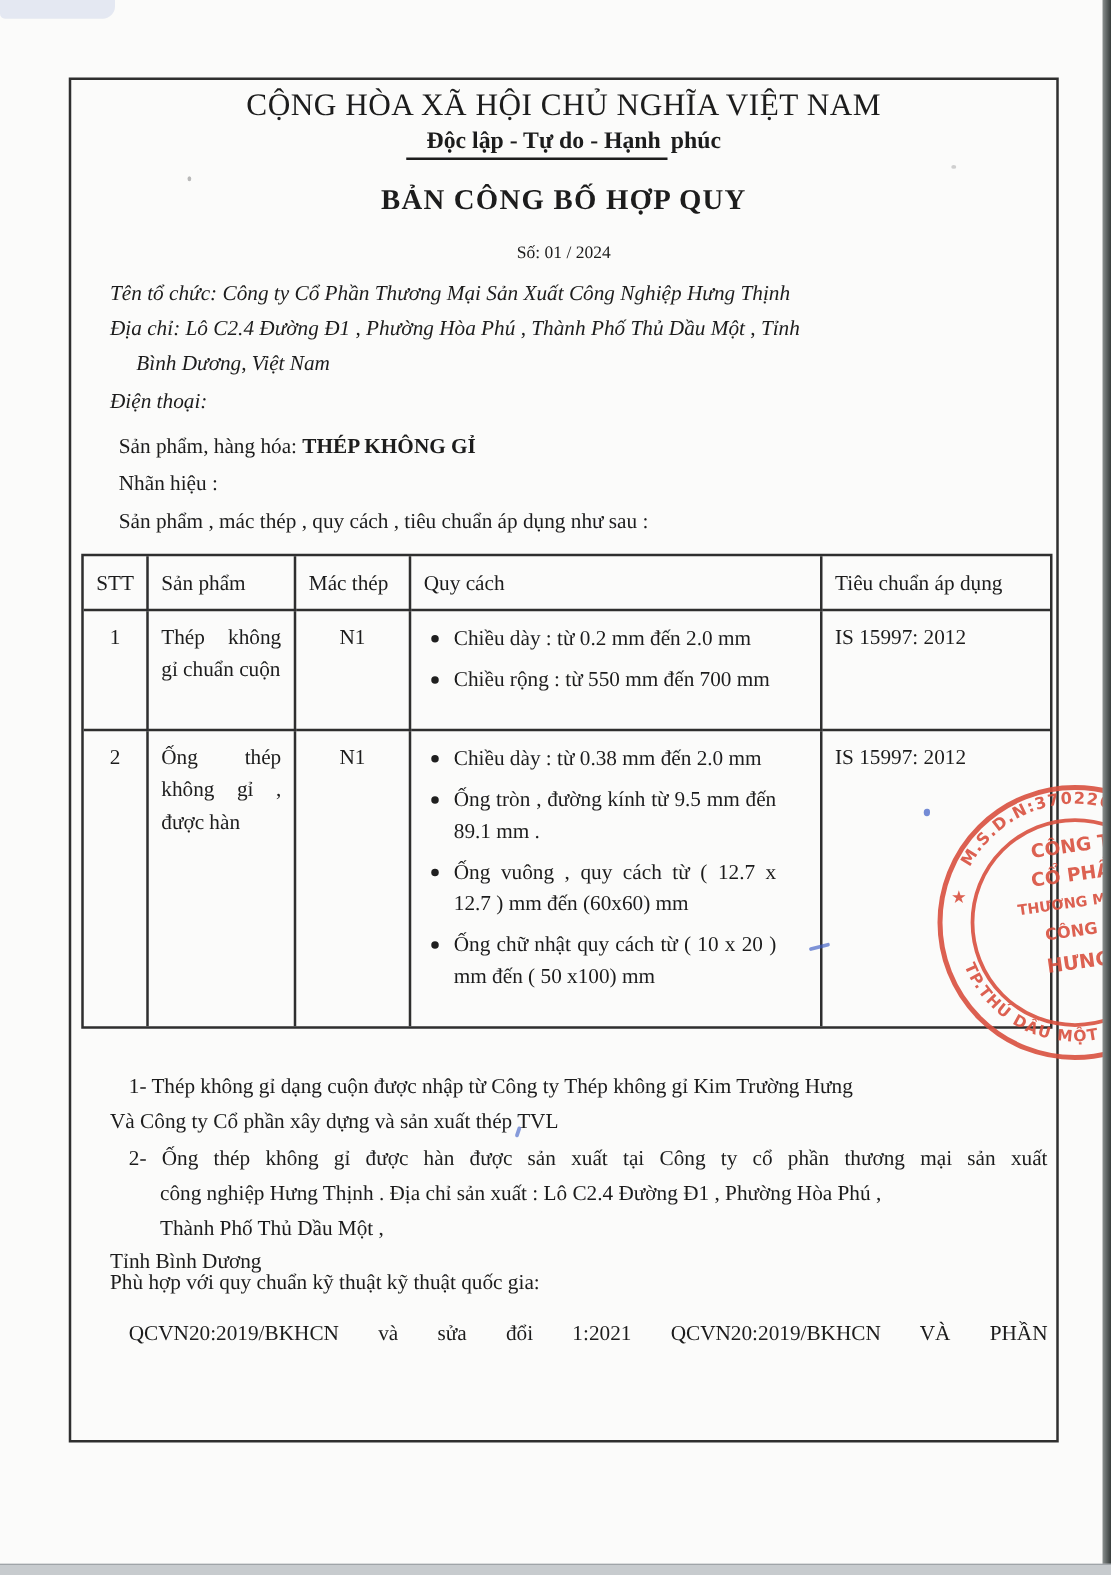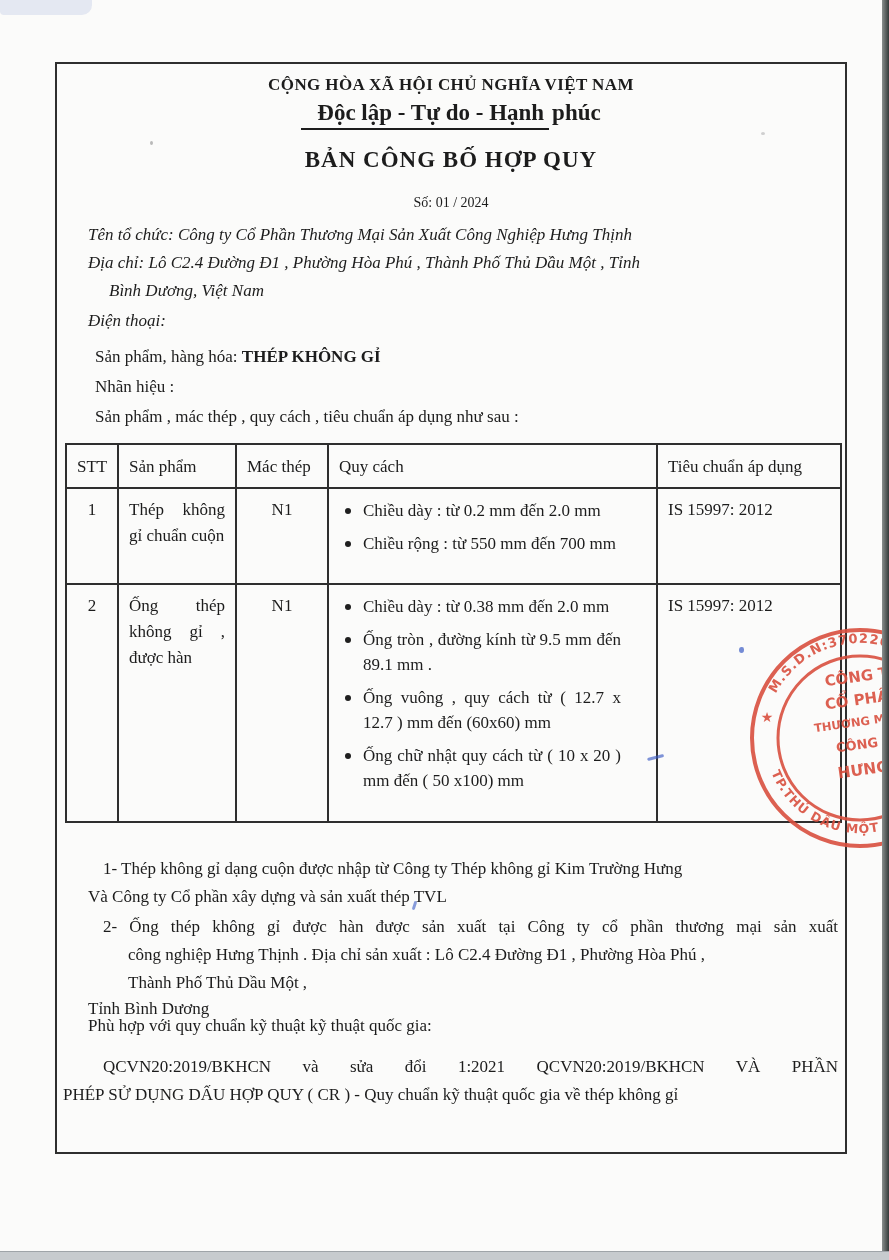--- a/index.html
+++ b/index.html
@@ -14,7 +14,7 @@
   .frame{left:55px;top:62px;width:788px;height:1088px;border:2px solid #2f2f2f;}
   
   .center{left:65px;width:772px;text-align:center;}
-  .country{top:72px;font-weight:bold;font-size:17px;letter-spacing:.4px;}
+  .country{top:72px;font-weight:normal;font-size:25px;letter-spacing:.4px;}
   .motto{top:100px;font-weight:bold;font-size:23px;}
   .motto-main{border-bottom:2.5px solid #1d1d1d;padding:0 5px 3px 16px;}
   .motto-tail{margin-left:3px;}

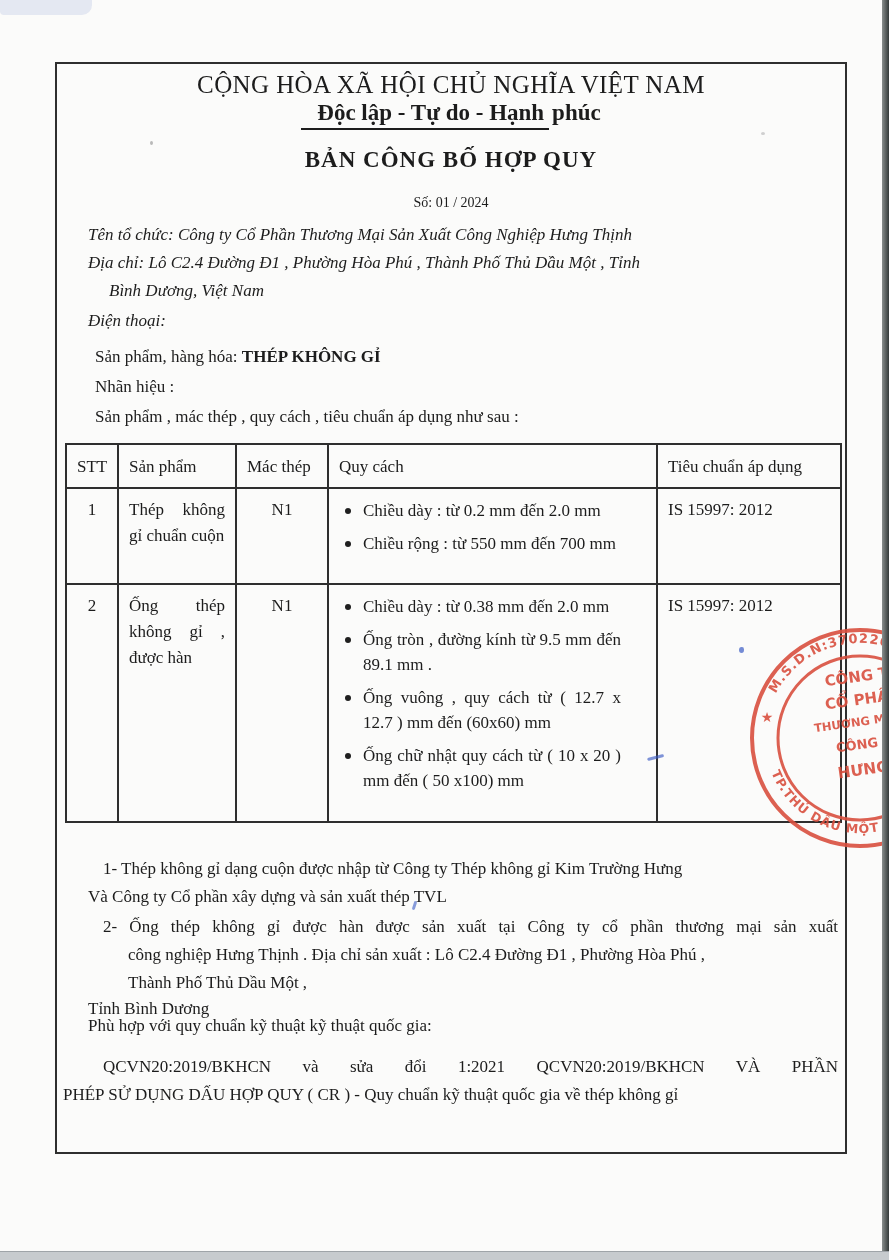--- a/index.html
+++ b/index.html
@@ -15,7 +15,7 @@
   
   .center{left:65px;width:772px;text-align:center;}
   .country{top:72px;font-weight:normal;font-size:25px;letter-spacing:.4px;}
-  .motto{top:100px;font-weight:bold;font-size:23px;}
+  .motto{top:100px;font-weight:bold;font-size:19px;}
   .motto-main{border-bottom:2.5px solid #1d1d1d;padding:0 5px 3px 16px;}
   .motto-tail{margin-left:3px;}
   .doc-title{top:147px;font-weight:bold;font-size:23px;letter-spacing:1px;}

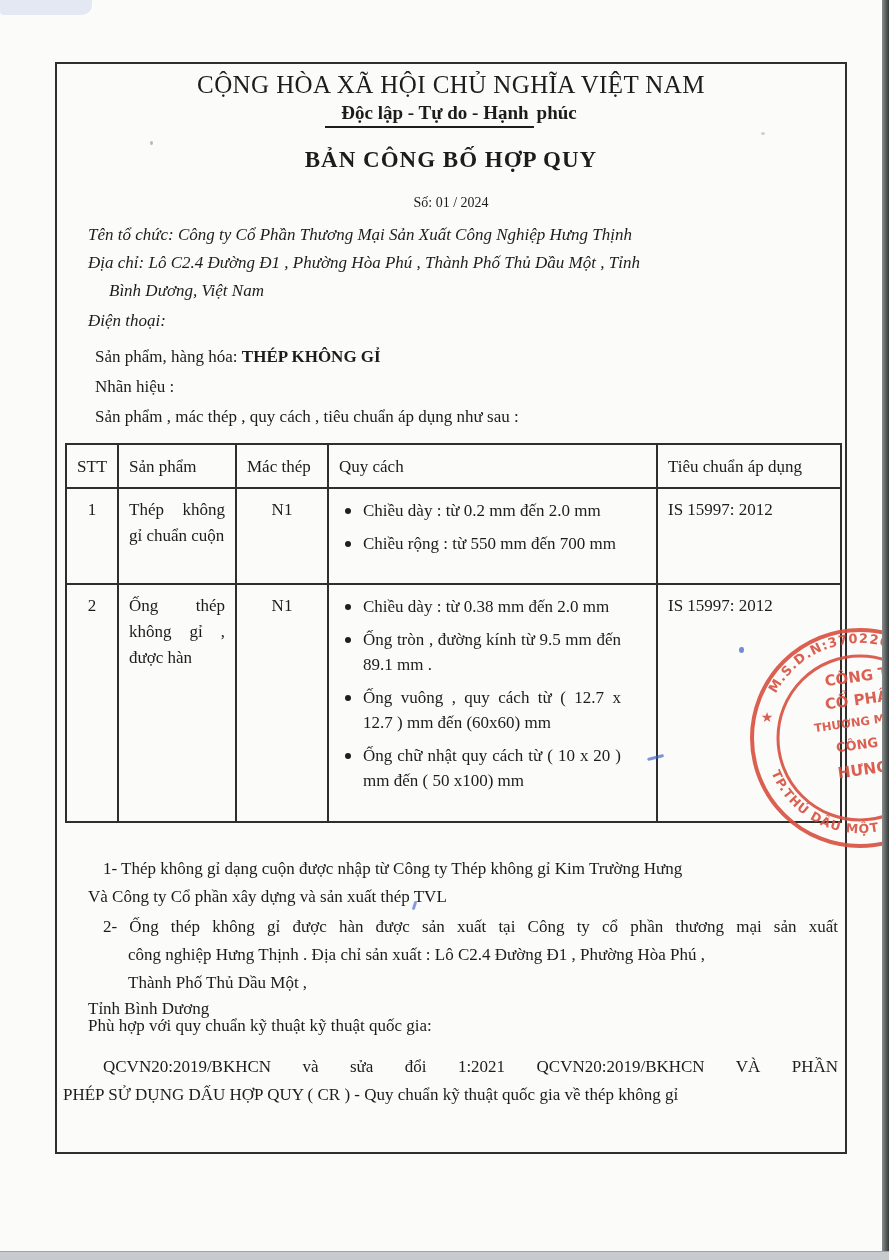--- a/index.html
+++ b/index.html
@@ -150,7 +150,6 @@
   <div class="abs n6">Tỉnh Bình Dương</div>
   <div class="abs n7">Phù hợp với quy chuẩn kỹ thuật kỹ thuật quốc gia:</div>
   <div class="abs n8">QCVN20:2019/BKHCN và sửa đổi 1:2021 QCVN20:2019/BKHCN VÀ PHẦN</div>
-  <div class="abs n9">PHÉP SỬ DỤNG DẤU HỢP QUY ( CR ) -  Quy chuẩn kỹ thuật quốc gia về thép không gỉ</div>
 
   <svg class="abs stamp" viewBox="0 0 300 260" width="300" height="260">
     <defs>

